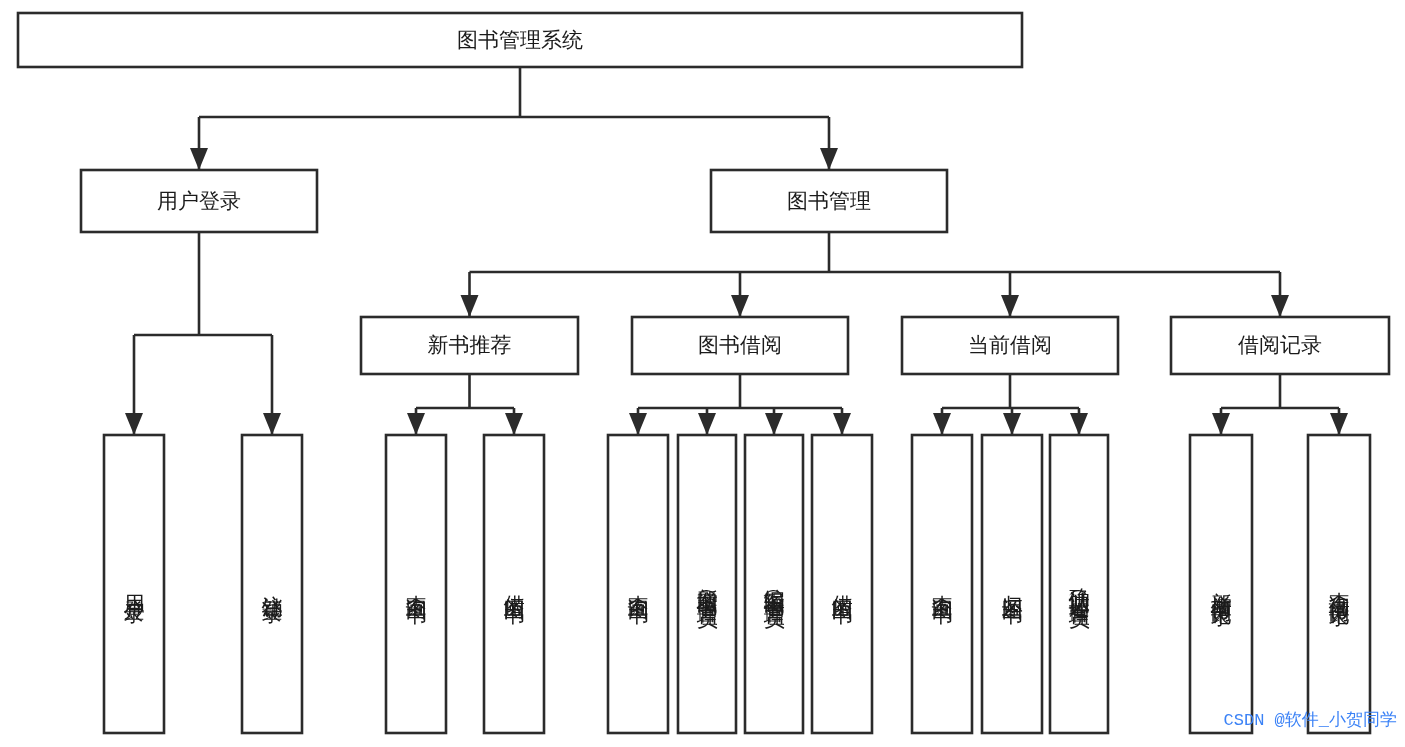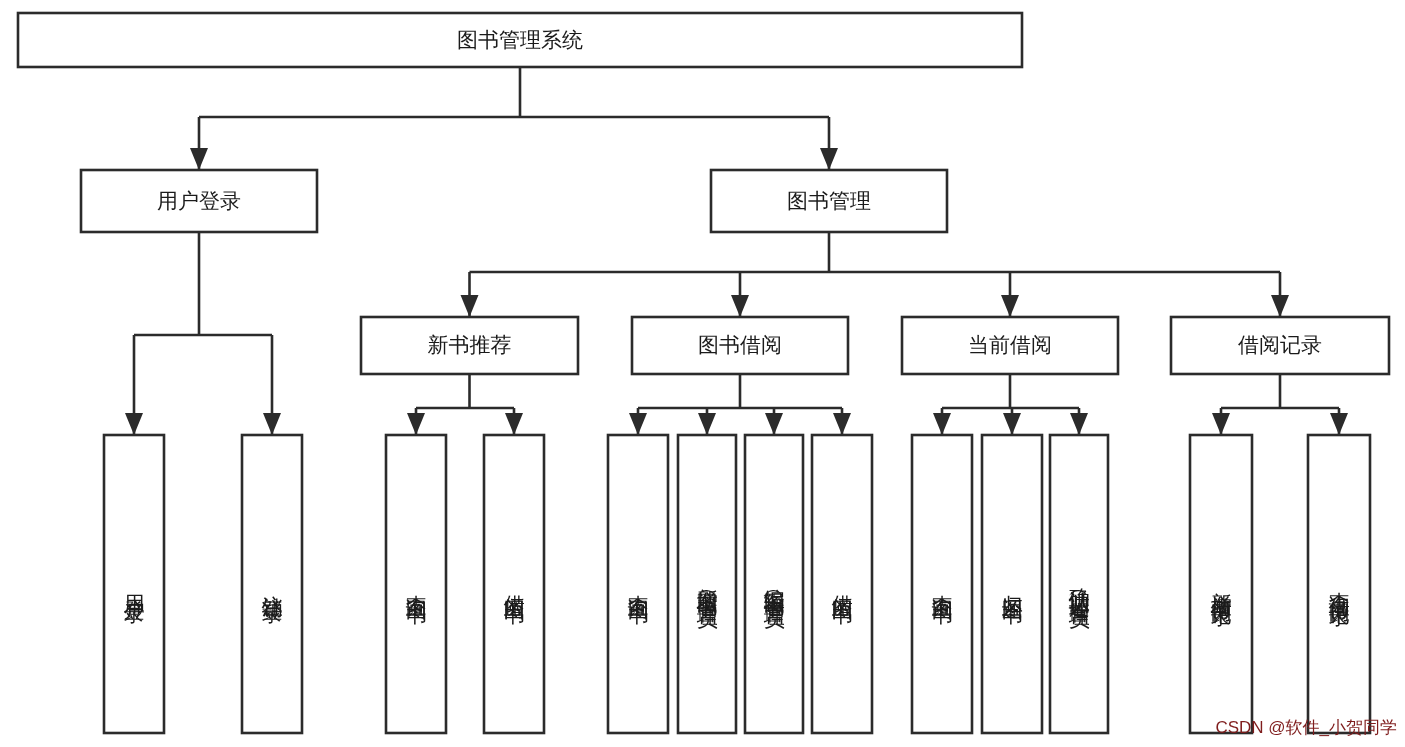--- a/index.html
+++ b/index.html
@@ -68,10 +68,10 @@
   #watermark {
     position: absolute;
     right: 8px;
-    bottom: 8px;
-    font-family: Liberation Sans, sans-serif;
+    bottom: 16px;
+    font-family: Liberation Mono, monospace;
     font-size: 17px;
-    color: #7f1d1d;
+    color: #3b82f6;
     white-space: nowrap;
     user-select: none;
   }

